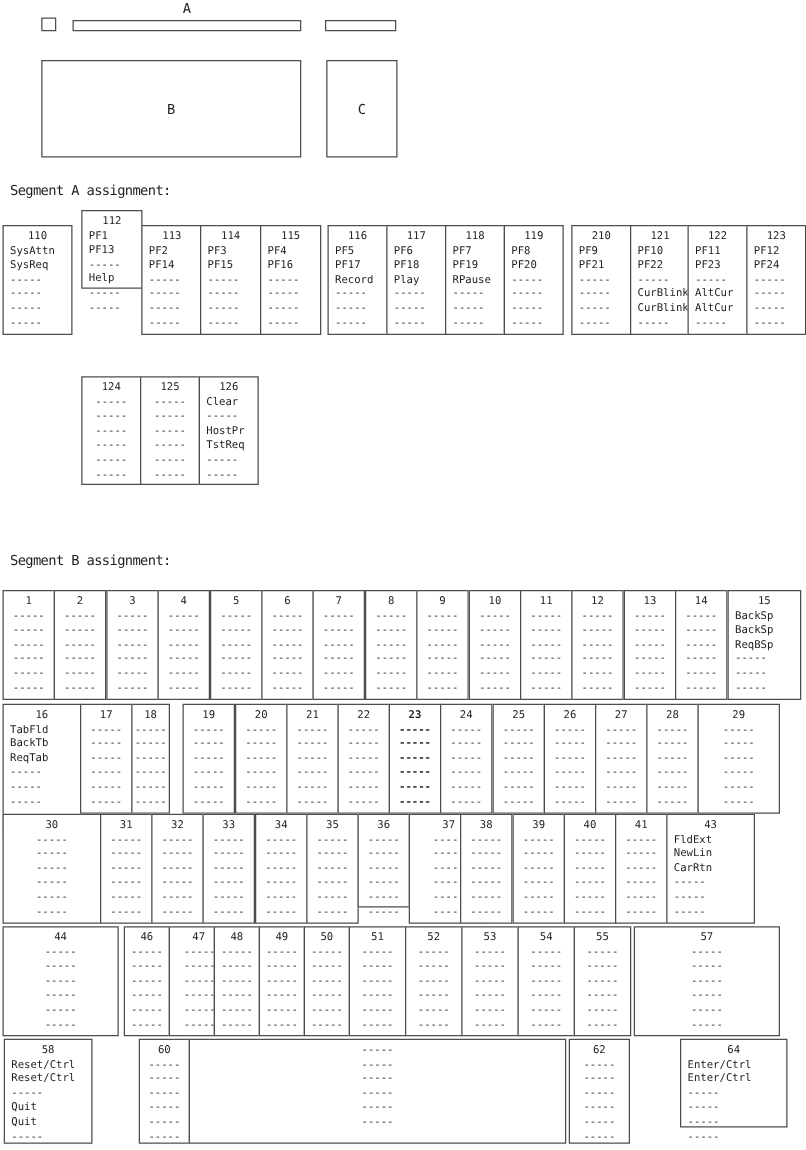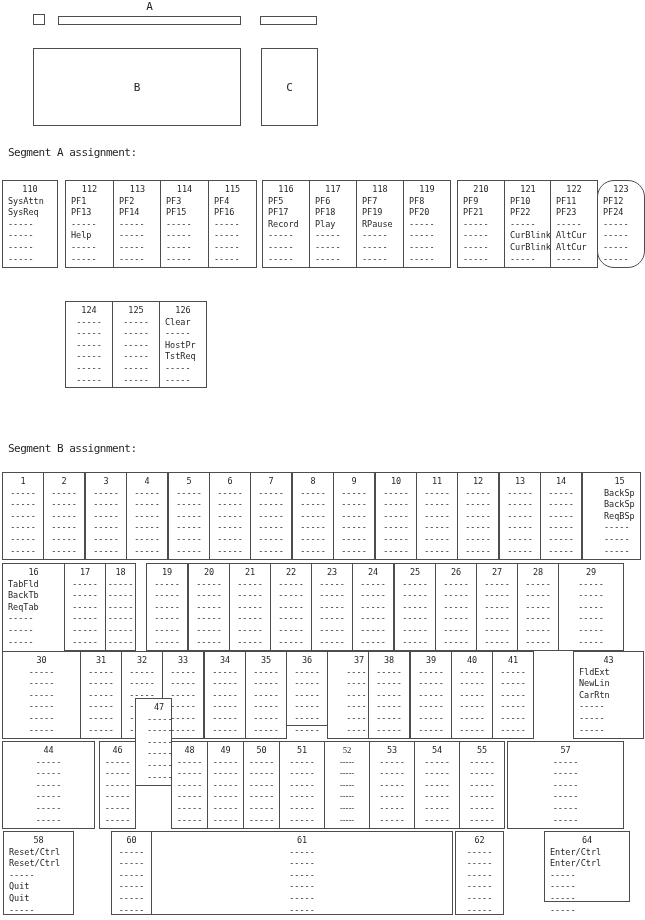--- a/index.html
+++ b/index.html
@@ -45,7 +45,7 @@
 
   <div id="keys-layer">
       <div class="key textkey" style="left: 2px; top: 180px; width: 56px; height: 88px;"><div class="knum">110</div><div class="kline">SysAttn</div><div class="kline">SysReq</div><div class="kline">-----</div><div class="kline">-----</div><div class="kline">-----</div><div class="kline">-----</div></div>
-      <div class="key textkey" style="left: 65px; top: 180px; width: 49px; height: 88px;"><div class="knum">112</div><div class="kline">PF1</div><div class="kline">PF13</div><div class="kline">-----</div><div class="kline">Help</div><div class="kline">-----</div><div class="kline">-----</div></div>
+      <div class="key textkey" style="left: 65px; top: 168px; width: 49px; height: 63px;"><div class="knum">112</div><div class="kline">PF1</div><div class="kline">PF13</div><div class="kline">-----</div><div class="kline">Help</div><div class="kline">-----</div><div class="kline">-----</div></div>
       <div class="key textkey" style="left: 113px; top: 180px; width: 49px; height: 88px;"><div class="knum">113</div><div class="kline">PF2</div><div class="kline">PF14</div><div class="kline">-----</div><div class="kline">-----</div><div class="kline">-----</div><div class="kline">-----</div></div>
       <div class="key textkey" style="left: 160px; top: 180px; width: 49px; height: 88px;"><div class="knum">114</div><div class="kline">PF3</div><div class="kline">PF15</div><div class="kline">-----</div><div class="kline">-----</div><div class="kline">-----</div><div class="kline">-----</div></div>
       <div class="key textkey" style="left: 208px; top: 180px; width: 49px; height: 88px;"><div class="knum">115</div><div class="kline">PF4</div><div class="kline">PF16</div><div class="kline">-----</div><div class="kline">-----</div><div class="kline">-----</div><div class="kline">-----</div></div>

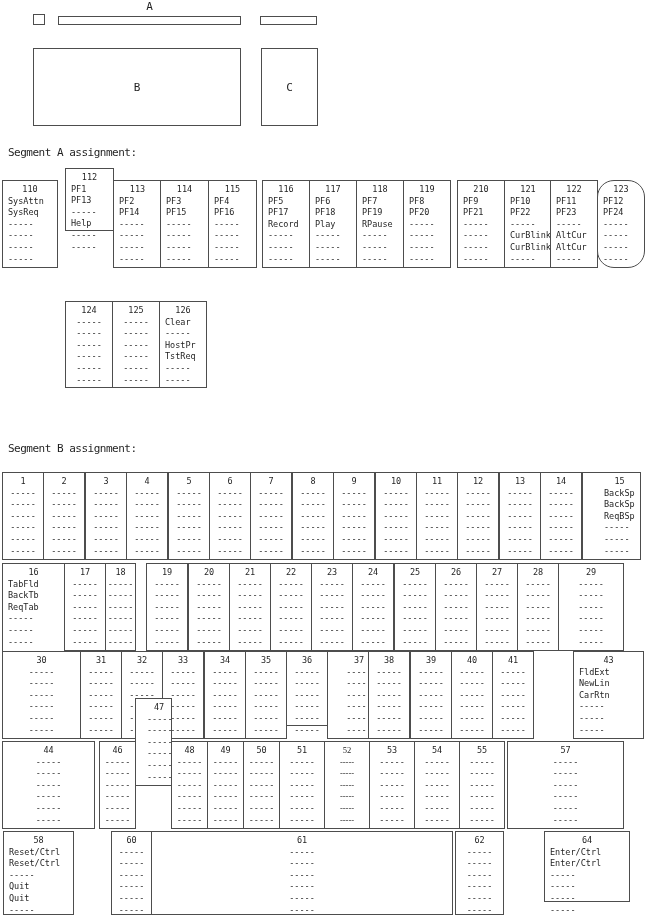--- a/index.html
+++ b/index.html
@@ -56,7 +56,7 @@
       <div class="key textkey" style="left: 457px; top: 180px; width: 48px; height: 88px;"><div class="knum">210</div><div class="kline">PF9</div><div class="kline">PF21</div><div class="kline">-----</div><div class="kline">-----</div><div class="kline">-----</div><div class="kline">-----</div></div>
       <div class="key textkey" style="left: 504px; top: 180px; width: 48px; height: 88px;"><div class="knum">121</div><div class="kline">PF10</div><div class="kline">PF22</div><div class="kline">-----</div><div class="kline">CurBlink</div><div class="kline">CurBlink</div><div class="kline">-----</div></div>
       <div class="key textkey" style="left: 550px; top: 180px; width: 48px; height: 88px;"><div class="knum">122</div><div class="kline">PF11</div><div class="kline">PF23</div><div class="kline">-----</div><div class="kline">AltCur</div><div class="kline">AltCur</div><div class="kline">-----</div></div>
-      <div class="key textkey" style="left: 597px; top: 180px; width: 48px; height: 88px; border-radius: 17px;"><div class="knum">123</div><div class="kline">PF12</div><div class="kline">PF24</div><div class="kline">-----</div><div class="kline">-----</div><div class="kline">-----</div><div class="kline">-----</div></div>
+      <div class="key textkey" style="left: 597px; top: 180px; width: 48px; height: 88px;"><div class="knum">123</div><div class="kline">PF12</div><div class="kline">PF24</div><div class="kline">-----</div><div class="kline">-----</div><div class="kline">-----</div><div class="kline">-----</div></div>
       <div class="key" style="left: 65px; top: 301px; width: 48px; height: 87px;"><div class="knum">124</div><div class="kline">-----</div><div class="kline">-----</div><div class="kline">-----</div><div class="kline">-----</div><div class="kline">-----</div><div class="kline">-----</div></div>
       <div class="key" style="left: 112px; top: 301px; width: 48px; height: 87px;"><div class="knum">125</div><div class="kline">-----</div><div class="kline">-----</div><div class="kline">-----</div><div class="kline">-----</div><div class="kline">-----</div><div class="kline">-----</div></div>
       <div class="key textkey" style="left: 159px; top: 301px; width: 48px; height: 87px;"><div class="knum">126</div><div class="kline">Clear</div><div class="kline">-----</div><div class="kline">HostPr</div><div class="kline">TstReq</div><div class="kline">-----</div><div class="kline">-----</div></div>

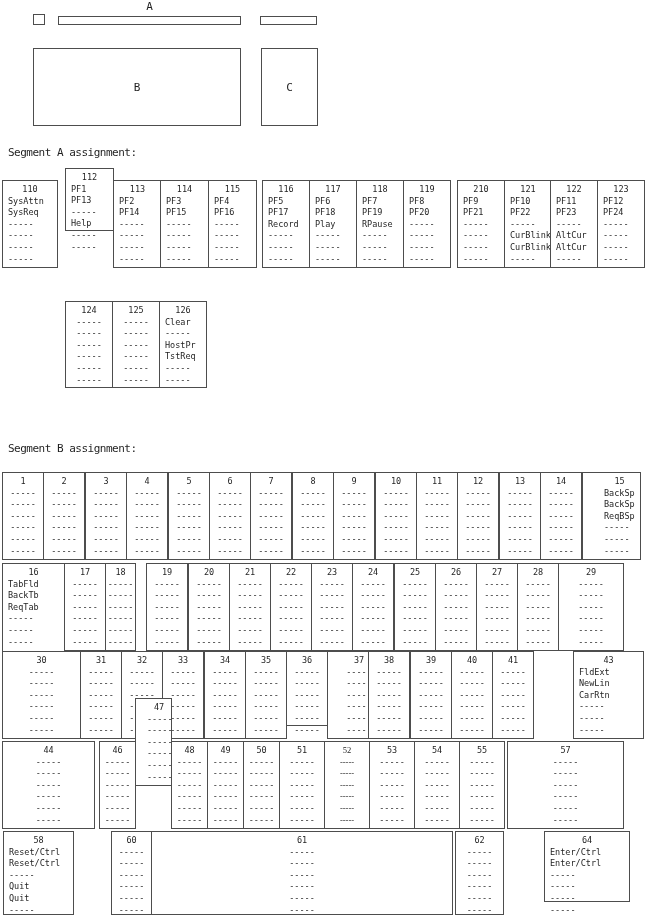--- a/index.html
+++ b/index.html
@@ -74,7 +74,7 @@
       <div class="key" style="left: 457px; top: 472px; width: 42px; height: 88px;"><div class="knum">12</div><div class="kline">-----</div><div class="kline">-----</div><div class="kline">-----</div><div class="kline">-----</div><div class="kline">-----</div><div class="kline">-----</div></div>
       <div class="key" style="left: 499px; top: 472px; width: 42px; height: 88px;"><div class="knum">13</div><div class="kline">-----</div><div class="kline">-----</div><div class="kline">-----</div><div class="kline">-----</div><div class="kline">-----</div><div class="kline">-----</div></div>
       <div class="key" style="left: 540px; top: 472px; width: 42px; height: 88px;"><div class="knum">14</div><div class="kline">-----</div><div class="kline">-----</div><div class="kline">-----</div><div class="kline">-----</div><div class="kline">-----</div><div class="kline">-----</div></div>
-      <div class="key textkey" style="left: 582px; top: 472px; width: 59px; height: 88px; padding-left: 16px;"><div class="knum">15</div><div class="kline">BackSp</div><div class="kline">BackSp</div><div class="kline">ReqBSp</div><div class="kline">-----</div><div class="kline">-----</div><div class="kline">-----</div></div>
+      <div class="key textkey" style="left: 582px; top: 472px; width: 59px; height: 88px;"><div class="knum">15</div><div class="kline">BackSp</div><div class="kline">BackSp</div><div class="kline">ReqBSp</div><div class="kline">-----</div><div class="kline">-----</div><div class="kline">-----</div></div>
       <div class="key textkey" style="left: 2px; top: 563px; width: 63px; height: 108px;"><div class="knum">16</div><div class="kline">TabFld</div><div class="kline">BackTb</div><div class="kline">ReqTab</div><div class="kline">-----</div><div class="kline">-----</div><div class="kline">-----</div></div>
       <div class="key" style="left: 64px; top: 563px; width: 42px; height: 88px;"><div class="knum">17</div><div class="kline">-----</div><div class="kline">-----</div><div class="kline">-----</div><div class="kline">-----</div><div class="kline">-----</div><div class="kline">-----</div></div>
       <div class="key" style="left: 105px; top: 563px; width: 31px; height: 88px;"><div class="knum">18</div><div class="kline">-----</div><div class="kline">-----</div><div class="kline">-----</div><div class="kline">-----</div><div class="kline">-----</div><div class="kline">-----</div></div>

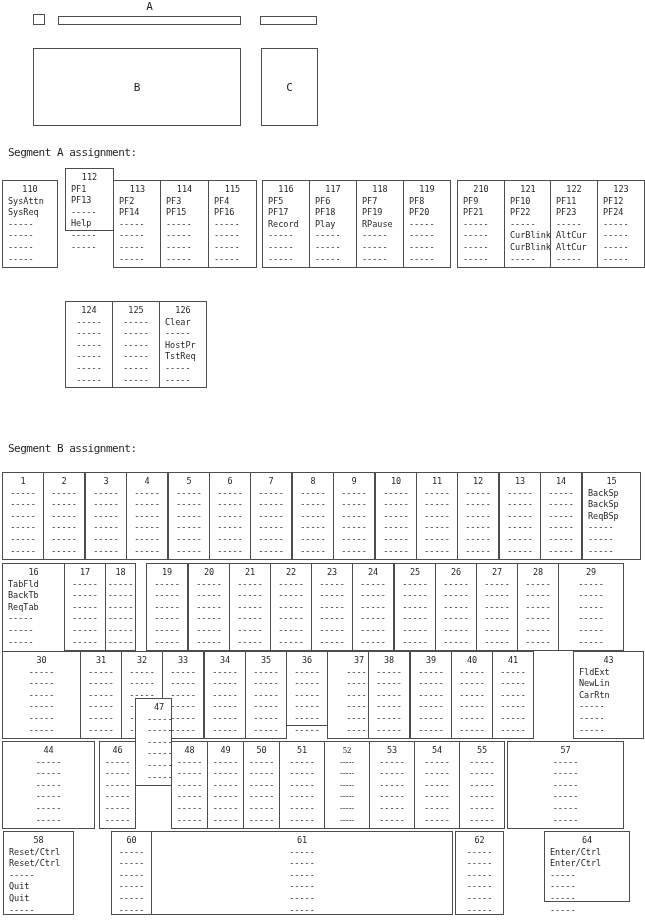--- a/index.html
+++ b/index.html
@@ -82,7 +82,7 @@
       <div class="key" style="left: 188px; top: 563px; width: 42px; height: 88px;"><div class="knum">20</div><div class="kline">-----</div><div class="kline">-----</div><div class="kline">-----</div><div class="kline">-----</div><div class="kline">-----</div><div class="kline">-----</div></div>
       <div class="key" style="left: 229px; top: 563px; width: 42px; height: 88px;"><div class="knum">21</div><div class="kline">-----</div><div class="kline">-----</div><div class="kline">-----</div><div class="kline">-----</div><div class="kline">-----</div><div class="kline">-----</div></div>
       <div class="key" style="left: 270px; top: 563px; width: 42px; height: 88px;"><div class="knum">22</div><div class="kline">-----</div><div class="kline">-----</div><div class="kline">-----</div><div class="kline">-----</div><div class="kline">-----</div><div class="kline">-----</div></div>
-      <div class="key" style="left: 311px; top: 563px; width: 42px; height: 88px;"><div class="knum">23</div><div class="kline">-----</div><div class="kline">-----</div><div class="kline">-----</div><div class="kline">-----</div><div class="kline">-----</div><div class="kline">-----</div></div>
+      <div class="key" style="left: 311px; top: 563px; width: 42px; height: 88px; font-weight: bold;"><div class="knum">23</div><div class="kline">-----</div><div class="kline">-----</div><div class="kline">-----</div><div class="kline">-----</div><div class="kline">-----</div><div class="kline">-----</div></div>
       <div class="key" style="left: 352px; top: 563px; width: 42px; height: 88px;"><div class="knum">24</div><div class="kline">-----</div><div class="kline">-----</div><div class="kline">-----</div><div class="kline">-----</div><div class="kline">-----</div><div class="kline">-----</div></div>
       <div class="key" style="left: 394px; top: 563px; width: 42px; height: 88px;"><div class="knum">25</div><div class="kline">-----</div><div class="kline">-----</div><div class="kline">-----</div><div class="kline">-----</div><div class="kline">-----</div><div class="kline">-----</div></div>
       <div class="key" style="left: 435px; top: 563px; width: 42px; height: 88px;"><div class="knum">26</div><div class="kline">-----</div><div class="kline">-----</div><div class="kline">-----</div><div class="kline">-----</div><div class="kline">-----</div><div class="kline">-----</div></div>

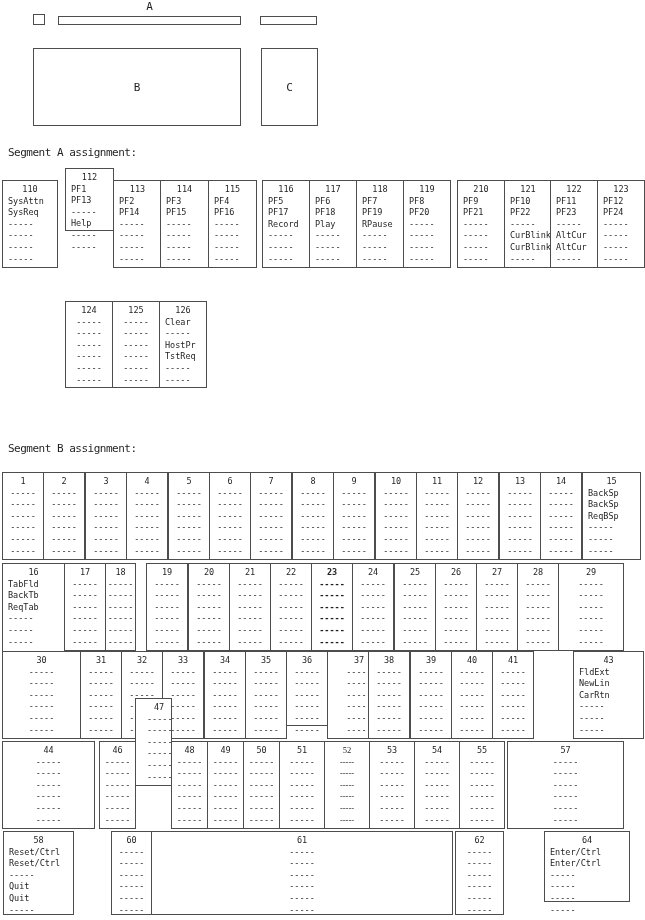--- a/index.html
+++ b/index.html
@@ -101,7 +101,7 @@
       <div class="key" style="left: 410px; top: 651px; width: 42px; height: 88px;"><div class="knum">39</div><div class="kline">-----</div><div class="kline">-----</div><div class="kline">-----</div><div class="kline">-----</div><div class="kline">-----</div><div class="kline">-----</div></div>
       <div class="key" style="left: 451px; top: 651px; width: 42px; height: 88px;"><div class="knum">40</div><div class="kline">-----</div><div class="kline">-----</div><div class="kline">-----</div><div class="kline">-----</div><div class="kline">-----</div><div class="kline">-----</div></div>
       <div class="key" style="left: 492px; top: 651px; width: 42px; height: 88px;"><div class="knum">41</div><div class="kline">-----</div><div class="kline">-----</div><div class="kline">-----</div><div class="kline">-----</div><div class="kline">-----</div><div class="kline">-----</div></div>
-      <div class="key textkey" style="left: 533px; top: 651px; width: 71px; height: 88px; margin-left: 40px;"><div class="knum">43</div><div class="kline">FldExt</div><div class="kline">NewLin</div><div class="kline">CarRtn</div><div class="kline">-----</div><div class="kline">-----</div><div class="kline">-----</div></div>
+      <div class="key textkey" style="left: 533px; top: 651px; width: 71px; height: 88px;"><div class="knum">43</div><div class="kline">FldExt</div><div class="kline">NewLin</div><div class="kline">CarRtn</div><div class="kline">-----</div><div class="kline">-----</div><div class="kline">-----</div></div>
       <div class="key" style="left: 2px; top: 741px; width: 93px; height: 88px;"><div class="knum">44</div><div class="kline">-----</div><div class="kline">-----</div><div class="kline">-----</div><div class="kline">-----</div><div class="kline">-----</div><div class="kline">-----</div></div>
       <div class="key" style="left: 99px; top: 741px; width: 37px; height: 88px;"><div class="knum">46</div><div class="kline">-----</div><div class="kline">-----</div><div class="kline">-----</div><div class="kline">-----</div><div class="kline">-----</div><div class="kline">-----</div></div>
       <div class="key" style="left: 135px; top: 698px; width: 37px; height: 88px; padding-left: 11px;"><div class="knum">47</div><div class="kline">-----</div><div class="kline">-----</div><div class="kline">-----</div><div class="kline">-----</div><div class="kline">-----</div><div class="kline">-----</div></div>

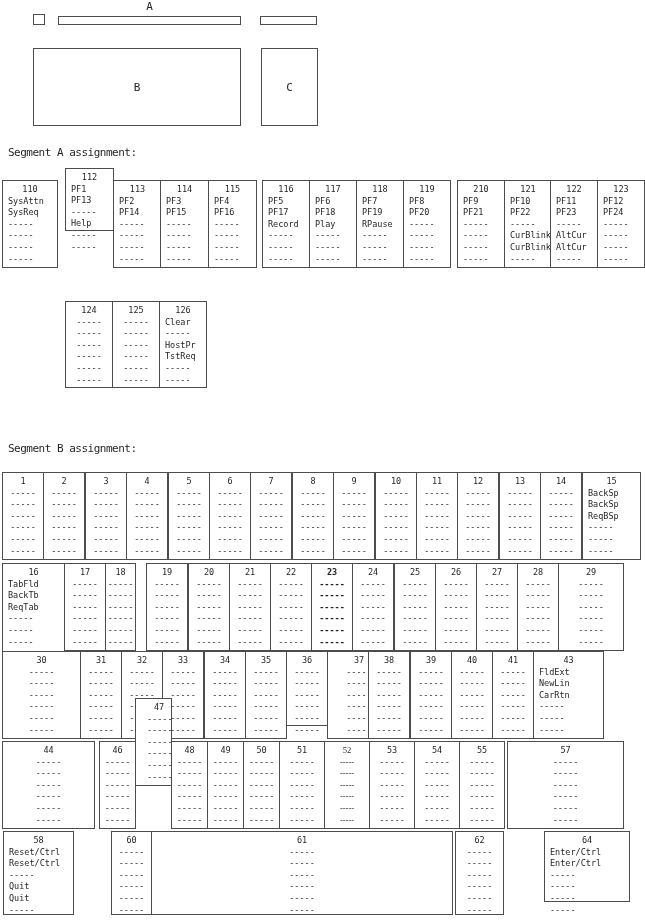--- a/index.html
+++ b/index.html
@@ -104,7 +104,7 @@
       <div class="key textkey" style="left: 533px; top: 651px; width: 71px; height: 88px;"><div class="knum">43</div><div class="kline">FldExt</div><div class="kline">NewLin</div><div class="kline">CarRtn</div><div class="kline">-----</div><div class="kline">-----</div><div class="kline">-----</div></div>
       <div class="key" style="left: 2px; top: 741px; width: 93px; height: 88px;"><div class="knum">44</div><div class="kline">-----</div><div class="kline">-----</div><div class="kline">-----</div><div class="kline">-----</div><div class="kline">-----</div><div class="kline">-----</div></div>
       <div class="key" style="left: 99px; top: 741px; width: 37px; height: 88px;"><div class="knum">46</div><div class="kline">-----</div><div class="kline">-----</div><div class="kline">-----</div><div class="kline">-----</div><div class="kline">-----</div><div class="kline">-----</div></div>
-      <div class="key" style="left: 135px; top: 698px; width: 37px; height: 88px; padding-left: 11px;"><div class="knum">47</div><div class="kline">-----</div><div class="kline">-----</div><div class="kline">-----</div><div class="kline">-----</div><div class="kline">-----</div><div class="kline">-----</div></div>
+      <div class="key" style="left: 135px; top: 741px; width: 37px; height: 88px; padding-left: 11px;"><div class="knum">47</div><div class="kline">-----</div><div class="kline">-----</div><div class="kline">-----</div><div class="kline">-----</div><div class="kline">-----</div><div class="kline">-----</div></div>
       <div class="key" style="left: 171px; top: 741px; width: 37px; height: 88px;"><div class="knum">48</div><div class="kline">-----</div><div class="kline">-----</div><div class="kline">-----</div><div class="kline">-----</div><div class="kline">-----</div><div class="kline">-----</div></div>
       <div class="key" style="left: 207px; top: 741px; width: 37px; height: 88px;"><div class="knum">49</div><div class="kline">-----</div><div class="kline">-----</div><div class="kline">-----</div><div class="kline">-----</div><div class="kline">-----</div><div class="kline">-----</div></div>
       <div class="key" style="left: 243px; top: 741px; width: 37px; height: 88px;"><div class="knum">50</div><div class="kline">-----</div><div class="kline">-----</div><div class="kline">-----</div><div class="kline">-----</div><div class="kline">-----</div><div class="kline">-----</div></div>

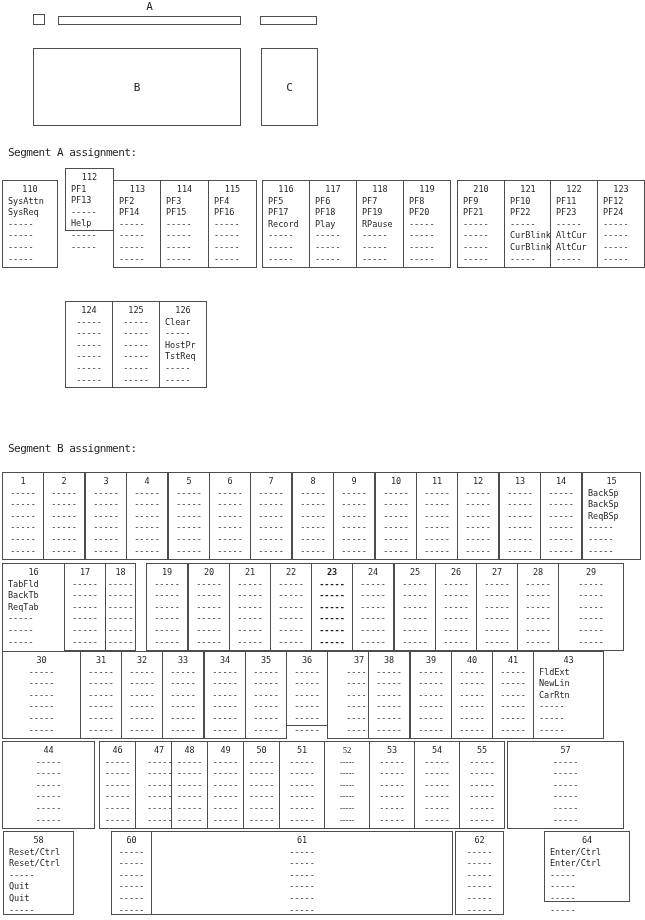--- a/index.html
+++ b/index.html
@@ -109,7 +109,7 @@
       <div class="key" style="left: 207px; top: 741px; width: 37px; height: 88px;"><div class="knum">49</div><div class="kline">-----</div><div class="kline">-----</div><div class="kline">-----</div><div class="kline">-----</div><div class="kline">-----</div><div class="kline">-----</div></div>
       <div class="key" style="left: 243px; top: 741px; width: 37px; height: 88px;"><div class="knum">50</div><div class="kline">-----</div><div class="kline">-----</div><div class="kline">-----</div><div class="kline">-----</div><div class="kline">-----</div><div class="kline">-----</div></div>
       <div class="key" style="left: 279px; top: 741px; width: 46px; height: 88px;"><div class="knum">51</div><div class="kline">-----</div><div class="kline">-----</div><div class="kline">-----</div><div class="kline">-----</div><div class="kline">-----</div><div class="kline">-----</div></div>
-      <div class="key" style="left: 324px; top: 741px; width: 46px; height: 88px; font-family: Liberation Serif, serif;"><div class="knum">52</div><div class="kline">-----</div><div class="kline">-----</div><div class="kline">-----</div><div class="kline">-----</div><div class="kline">-----</div><div class="kline">-----</div></div>
+      <div class="key" style="left: 324px; top: 741px; width: 46px; height: 88px;"><div class="knum">52</div><div class="kline">-----</div><div class="kline">-----</div><div class="kline">-----</div><div class="kline">-----</div><div class="kline">-----</div><div class="kline">-----</div></div>
       <div class="key" style="left: 369px; top: 741px; width: 46px; height: 88px;"><div class="knum">53</div><div class="kline">-----</div><div class="kline">-----</div><div class="kline">-----</div><div class="kline">-----</div><div class="kline">-----</div><div class="kline">-----</div></div>
       <div class="key" style="left: 414px; top: 741px; width: 46px; height: 88px;"><div class="knum">54</div><div class="kline">-----</div><div class="kline">-----</div><div class="kline">-----</div><div class="kline">-----</div><div class="kline">-----</div><div class="kline">-----</div></div>
       <div class="key" style="left: 459px; top: 741px; width: 46px; height: 88px;"><div class="knum">55</div><div class="kline">-----</div><div class="kline">-----</div><div class="kline">-----</div><div class="kline">-----</div><div class="kline">-----</div><div class="kline">-----</div></div>

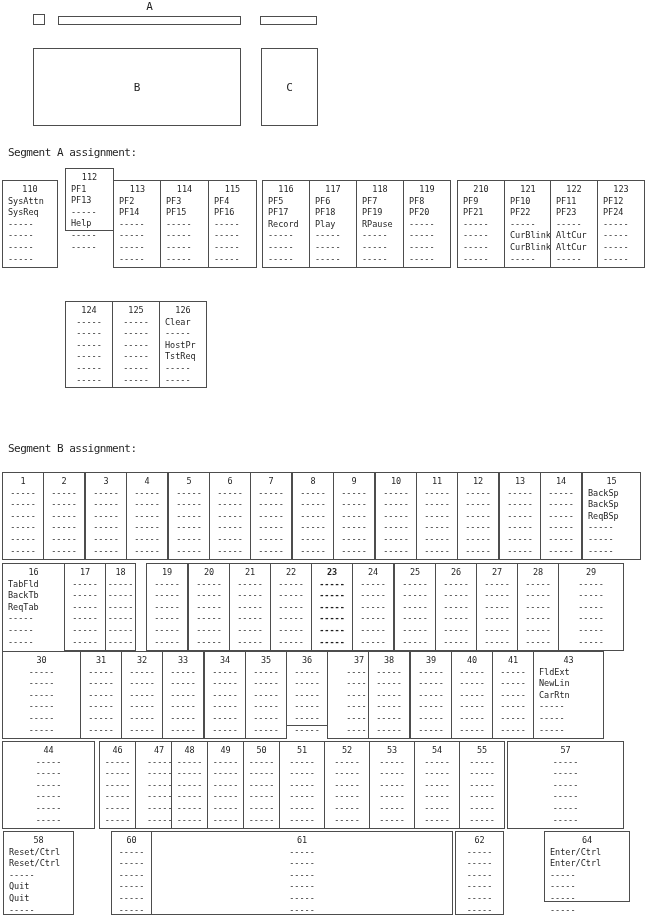--- a/index.html
+++ b/index.html
@@ -116,7 +116,7 @@
       <div class="key" style="left: 507px; top: 741px; width: 117px; height: 88px;"><div class="knum">57</div><div class="kline">-----</div><div class="kline">-----</div><div class="kline">-----</div><div class="kline">-----</div><div class="kline">-----</div><div class="kline">-----</div></div>
       <div class="key textkey" style="left: 3px; top: 831px; width: 71px; height: 84px;"><div class="knum">58</div><div class="kline">Reset/Ctrl</div><div class="kline">Reset/Ctrl</div><div class="kline">-----</div><div class="kline">Quit</div><div class="kline">Quit</div><div class="kline">-----</div></div>
       <div class="key" style="left: 111px; top: 831px; width: 41px; height: 84px;"><div class="knum">60</div><div class="kline">-----</div><div class="kline">-----</div><div class="kline">-----</div><div class="kline">-----</div><div class="kline">-----</div><div class="kline">-----</div></div>
-      <div class="key" style="left: 151px; top: 831px; width: 302px; height: 84px;"><div class="knum">61</div><div class="kline">-----</div><div class="kline">-----</div><div class="kline">-----</div><div class="kline">-----</div><div class="kline">-----</div><div class="kline">-----</div></div>
+      <div class="key" style="left: 151px; top: 831px; width: 302px; height: 84px;"><div class="kline">-----</div><div class="kline">-----</div><div class="kline">-----</div><div class="kline">-----</div><div class="kline">-----</div><div class="kline">-----</div></div>
       <div class="key" style="left: 455px; top: 831px; width: 49px; height: 84px;"><div class="knum">62</div><div class="kline">-----</div><div class="kline">-----</div><div class="kline">-----</div><div class="kline">-----</div><div class="kline">-----</div><div class="kline">-----</div></div>
       <div class="key textkey" style="left: 544px; top: 831px; width: 86px; height: 71px;"><div class="knum">64</div><div class="kline">Enter/Ctrl</div><div class="kline">Enter/Ctrl</div><div class="kline">-----</div><div class="kline">-----</div><div class="kline">-----</div><div class="kline">-----</div></div>
     </div>

